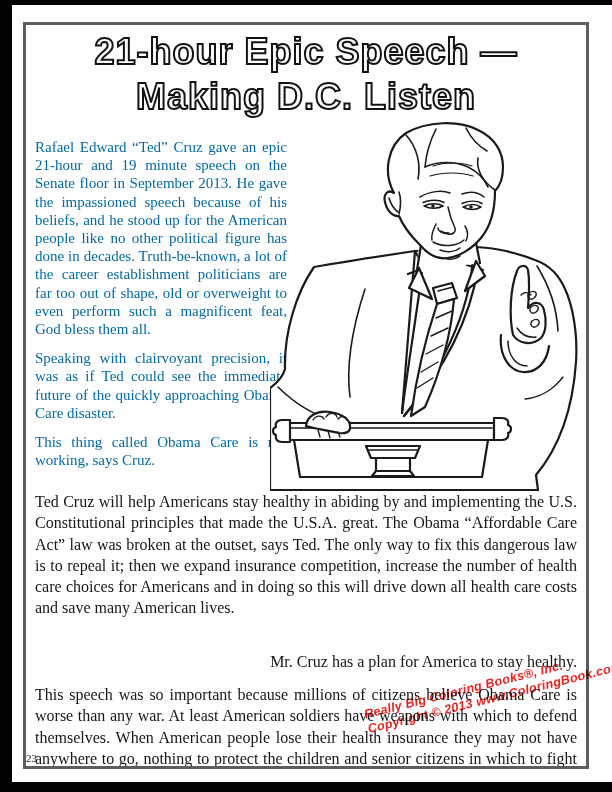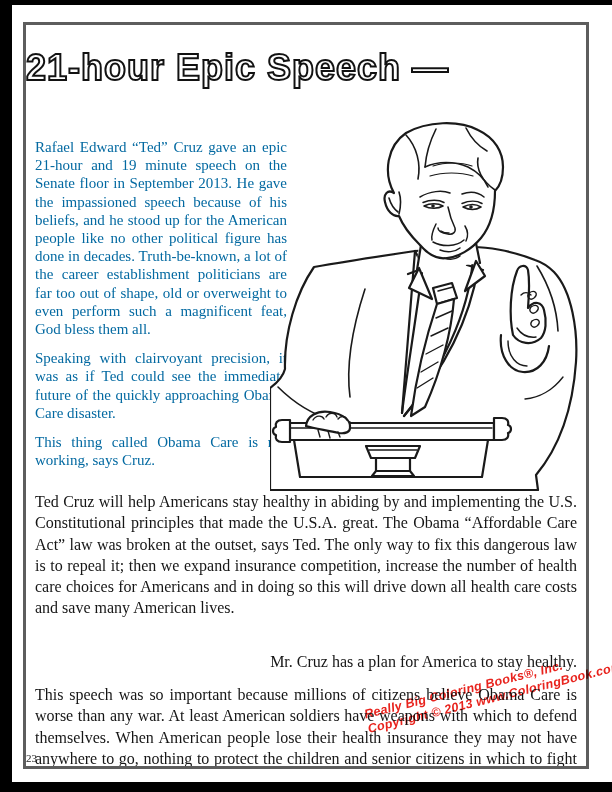--- a/index.html
+++ b/index.html
@@ -8,7 +8,7 @@
   .page{position:absolute;left:12px;top:5px;width:600px;height:777px;background:#fff;}
   .frame{position:absolute;left:11px;top:17px;width:560px;height:741px;
          border:3px solid #5d5d5d;background:#fff;overflow:hidden;}
-  .title-block{height:102px;box-sizing:border-box;padding-top:20px;text-align:left;}
+  .title-block{height:102px;box-sizing:border-box;padding-top:4px;text-align:center;}
   .title-line{font-family:"Liberation Sans",sans-serif;font-weight:bold;
        font-size:36px;line-height:45px;letter-spacing:1px;color:#fff;
        -webkit-text-stroke:2px #121212;}

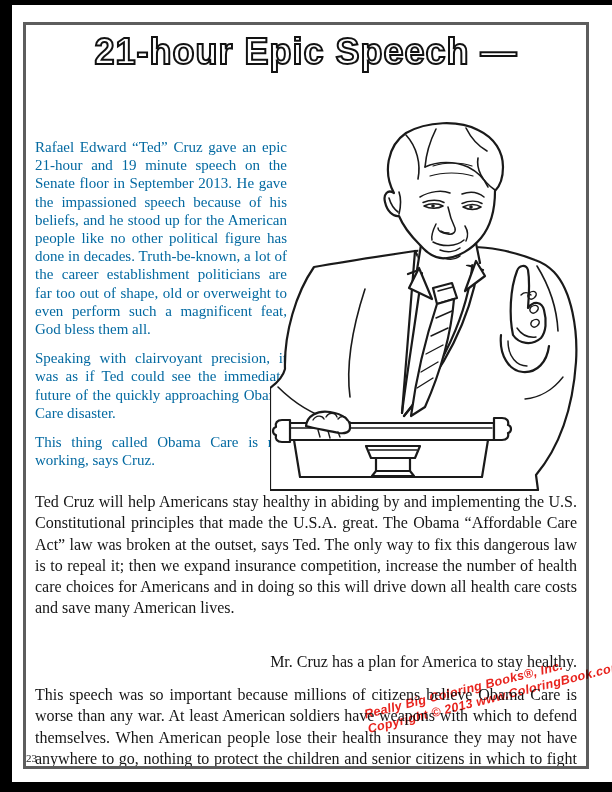--- a/index.html
+++ b/index.html
@@ -37,6 +37,7 @@
 
     <div class="title-block">
       <div class="title-line">21-hour Epic Speech —</div>
+      <div class="title-line">Making D.C. Listen</div>
     </div>
 
     <div class="two-col">

